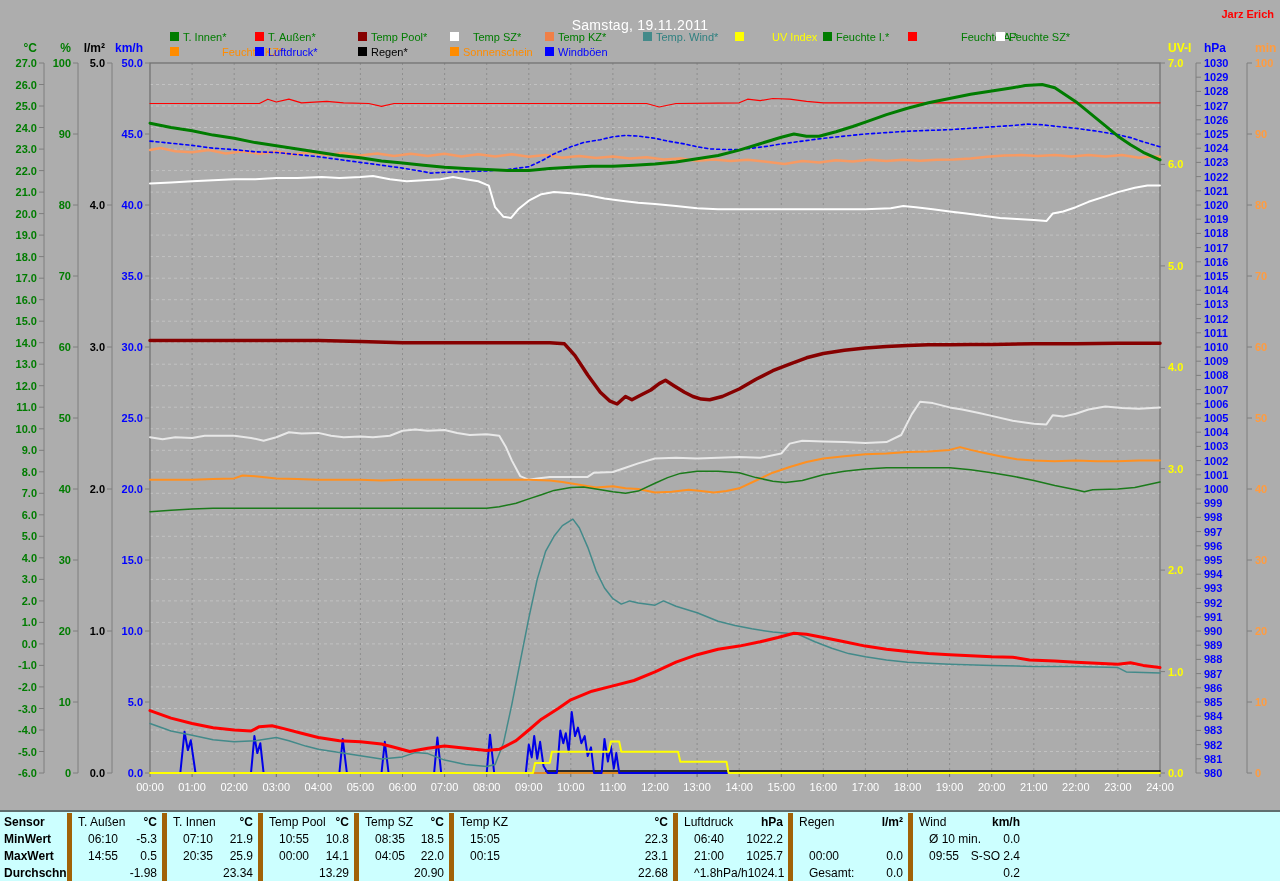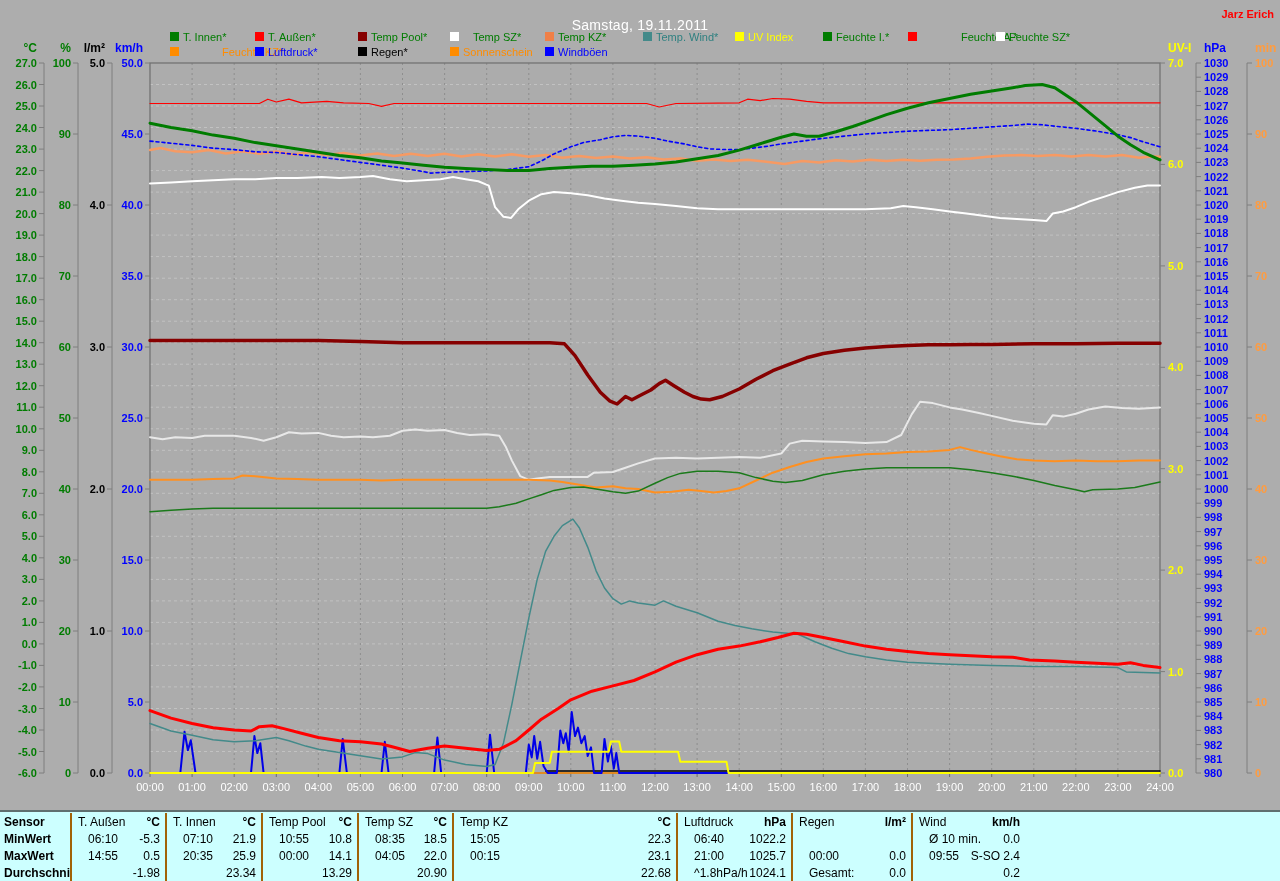--- a/index.html
+++ b/index.html
@@ -59,7 +59,7 @@
     </div>
     <div class="lg-item">
       <span class="sw" style="background: rgb(255, 255, 0);"></span>
-      <span style="color: rgb(255, 255, 0);">UV Index</span>
+      <span style="color: rgb(255, 255, 0); margin-left: 24px;">UV Index</span>
     </div>
     <div class="lg-item">
       <span class="sw" style="background: rgb(0, 124, 0);"></span>

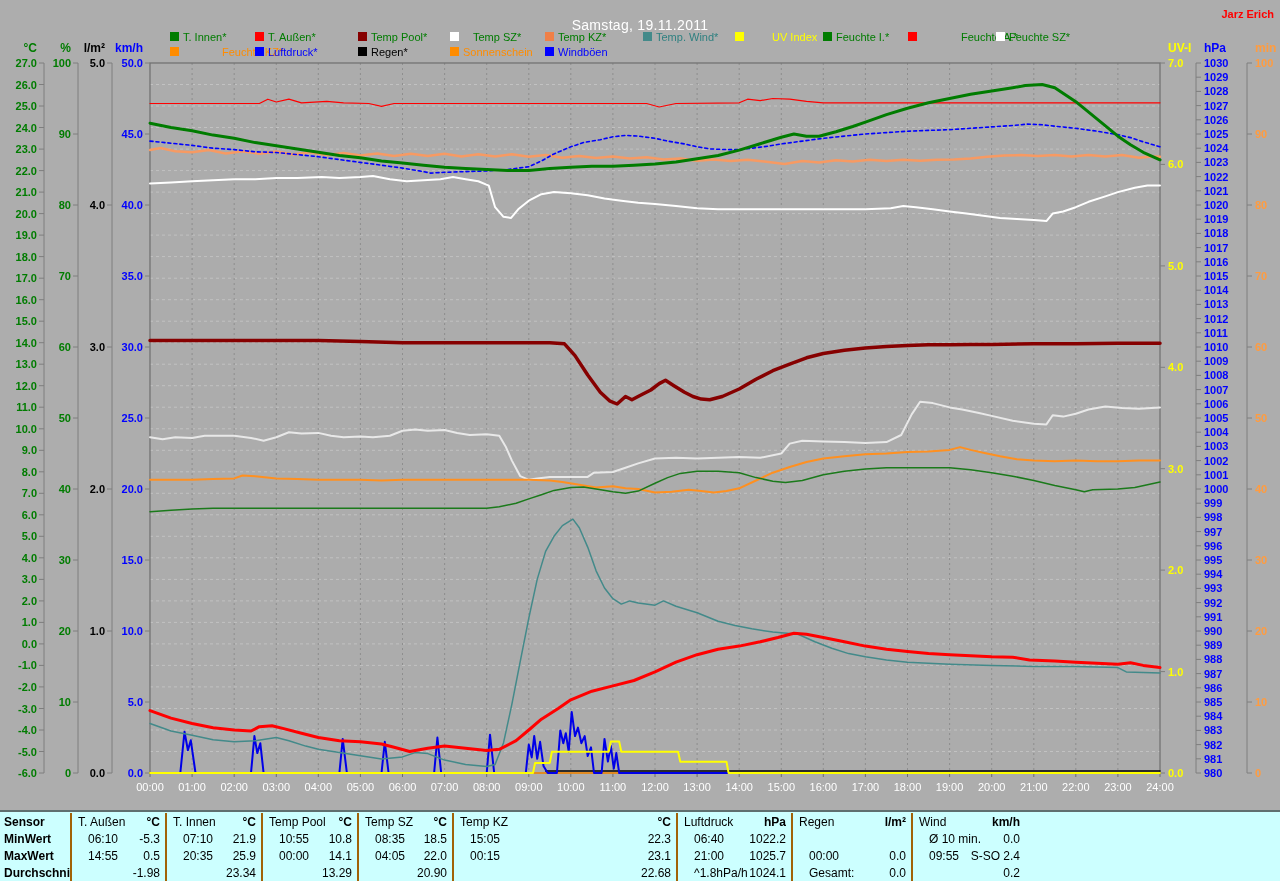--- a/index.html
+++ b/index.html
@@ -20,7 +20,7 @@
        grid-template-columns:72px 95px 96px 96px 95px 224px 115px 120px 112px 1fr;
        grid-auto-rows:17px;font-size:12px;color:#000}
   .tcell{display:flex;align-items:center;justify-content:space-between;
-       padding:0 5px 0 6px;border-right:2px solid #a16207;white-space:nowrap;overflow:hidden}
+       padding:0 5px 0 6px;border-right:5px solid #a16207;white-space:nowrap;overflow:hidden}
   .tcell.nb{border-right:none}
   .tcell.rowlab{font-weight:bold;padding-left:4px;justify-content:flex-start}
   .tcell .gname{font-weight:normal}

